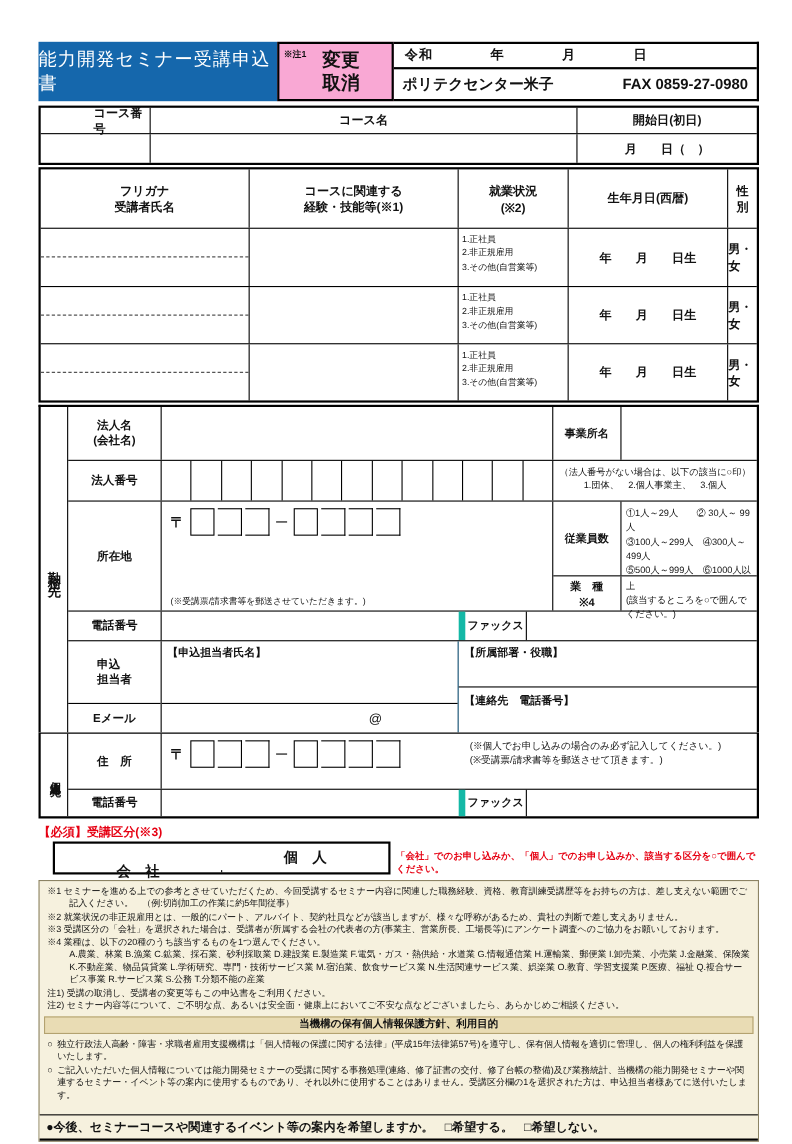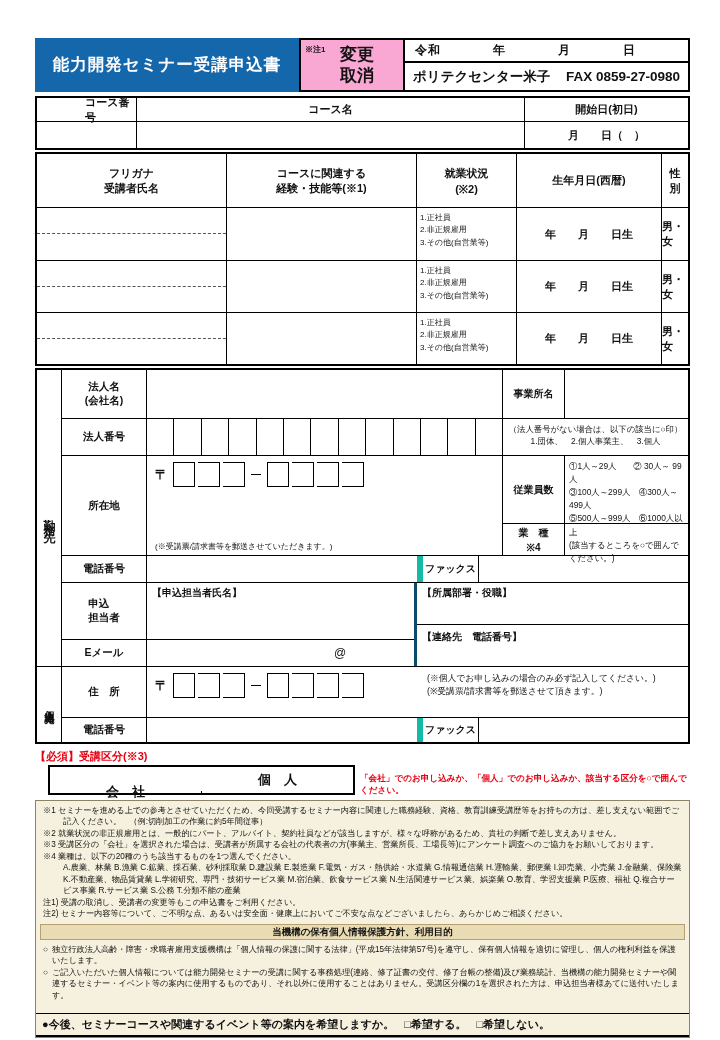--- a/index.html
+++ b/index.html
@@ -11,7 +11,7 @@
 
   
   .hdr { left:35px; top:38px; width:655px; height:54px; display:flex; }
-  .title-box { width:264px; background:#1567ac; color:#fff; font-size:16.5px; font-weight:bold; letter-spacing:1px; }
+  .title-box { width:217px; background:#1567ac; color:#fff; font-size:16.5px; font-weight:normal; letter-spacing:1px; }
   .chg-box { width:106px; border:2.5px solid #000; position:relative; background:#f9a8d4; }
   .chg-note { position:absolute; top:4px; left:4px; font-size:8px; font-weight:bold; }
   .chg-lines { width:100%; height:100%; display:flex; flex-direction:column; align-items:center; justify-content:center; font-size:17px; font-weight:bold; line-height:1.25; padding-left:10px; }

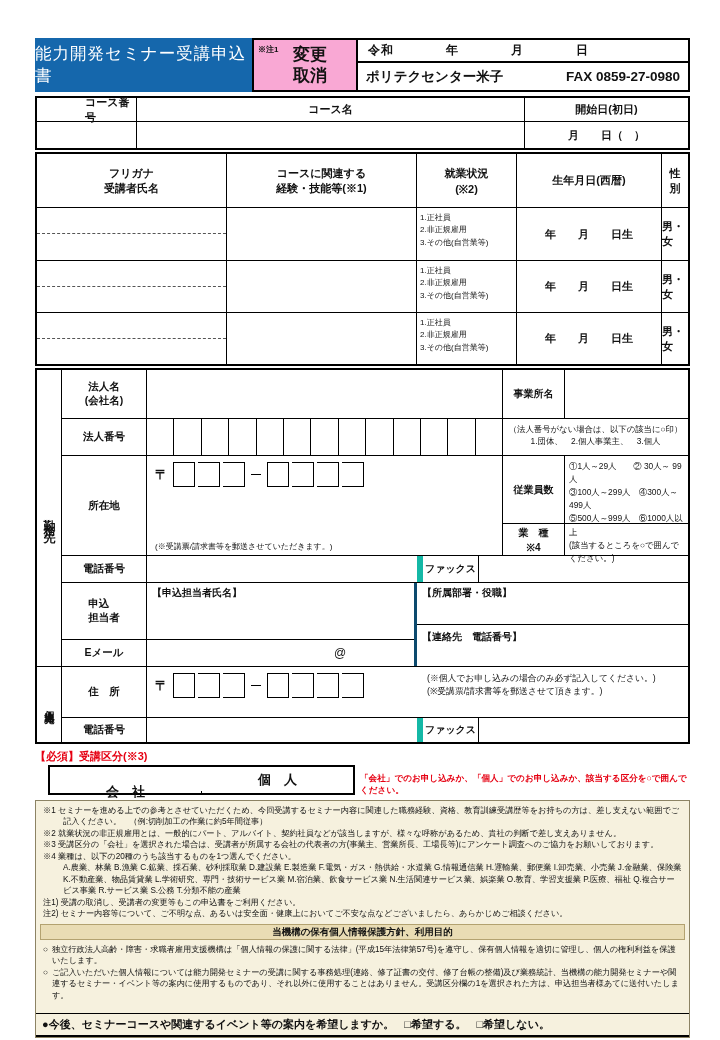--- a/index.html
+++ b/index.html
@@ -77,7 +77,7 @@
   .ind-row { flex:1; display:flex; }
   .emp-opts2 { flex:1; font-size:8.4px; line-height:1.55; padding:4px 2px 0 4px; }
   .faxlbl { width:62px; border-left:6px solid #14b8a6; border-right:1px solid #000; font-size:10px; font-weight:bold; text-align:center; display:flex; align-items:center; justify-content:center; }
-  .contact-left { width:270px; border-right:3px solid #0c4a6e; display:flex; flex-direction:column; }
+  .contact-left { width:270px; border-right:1px solid #0c4a6e; display:flex; flex-direction:column; }
   .contact-name { height:57px; border-bottom:1px solid #000; font-size:10px; font-weight:bold; padding:3px 0 0 5px; }
   .email-cell { flex:1; font-size:12px; padding-left:70%; display:flex; align-items:center; }
   .contact-right { flex:1; display:flex; flex-direction:column; }

